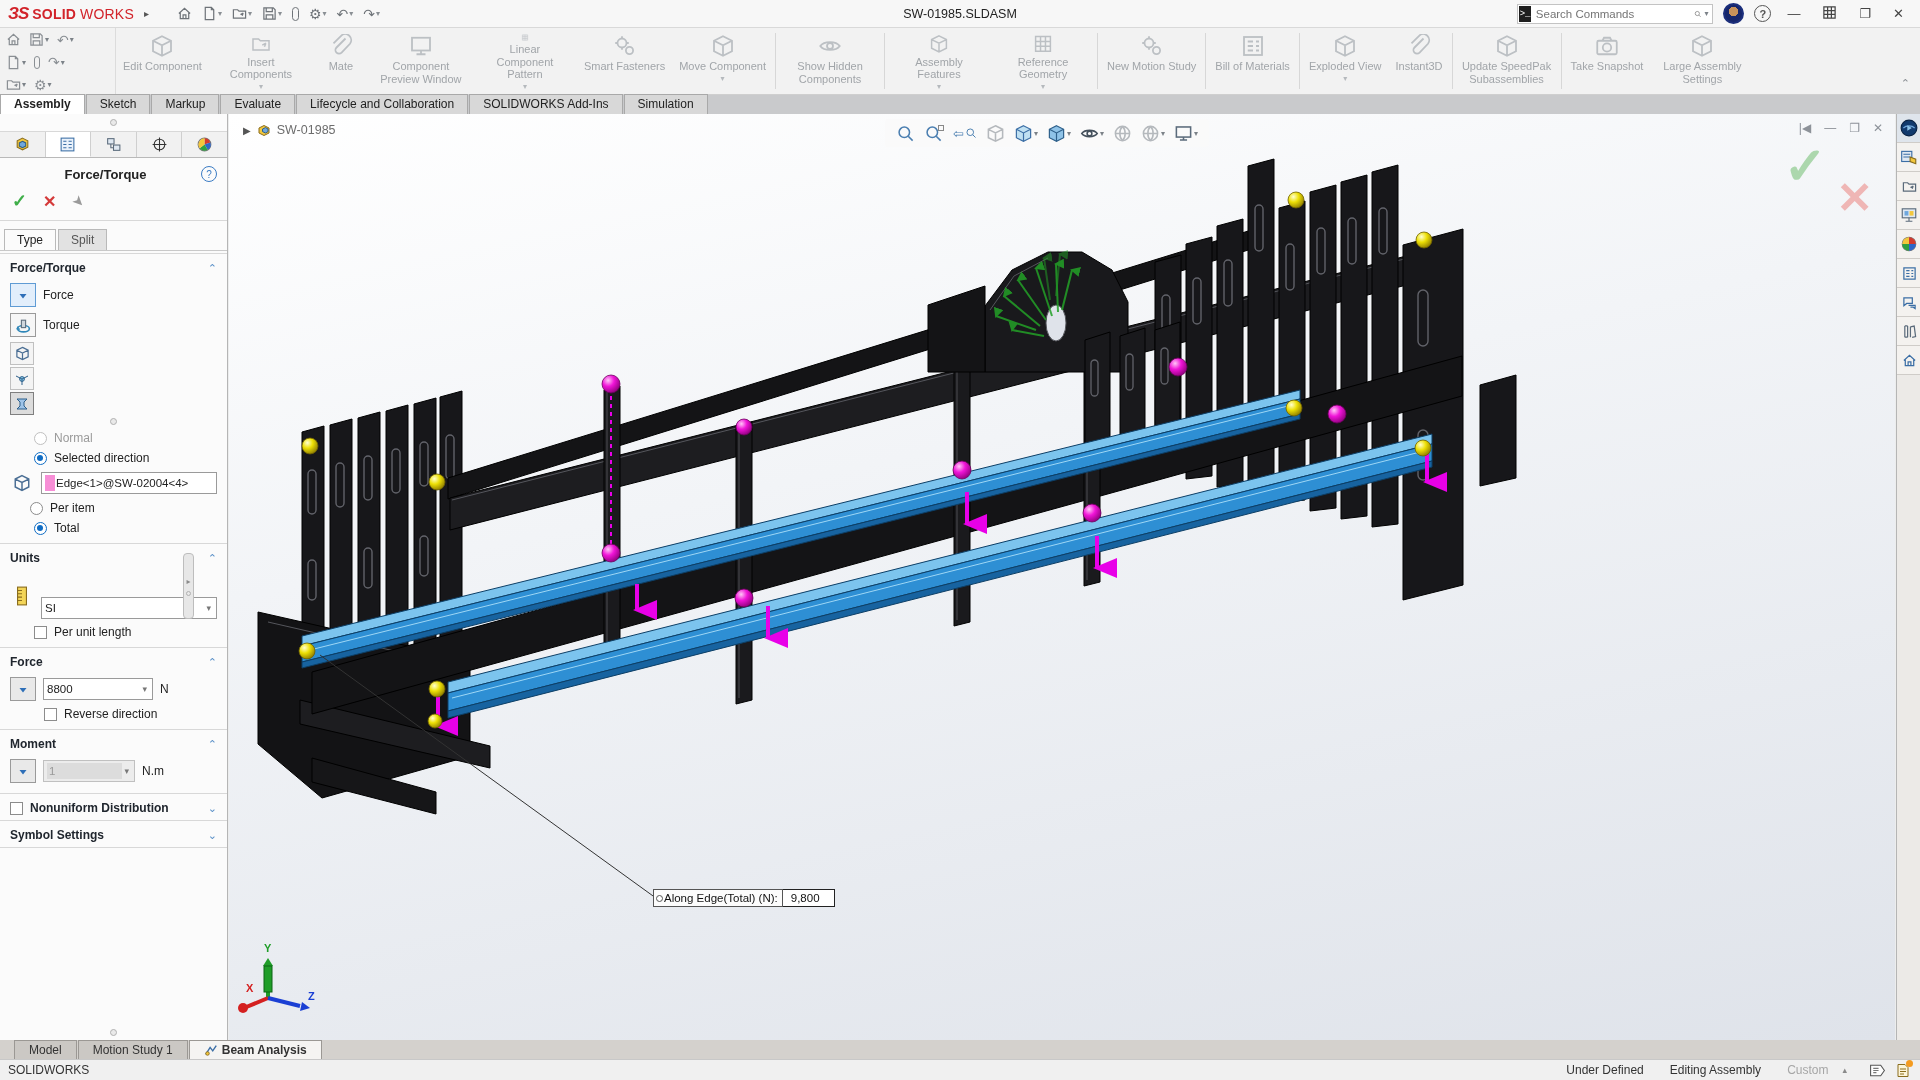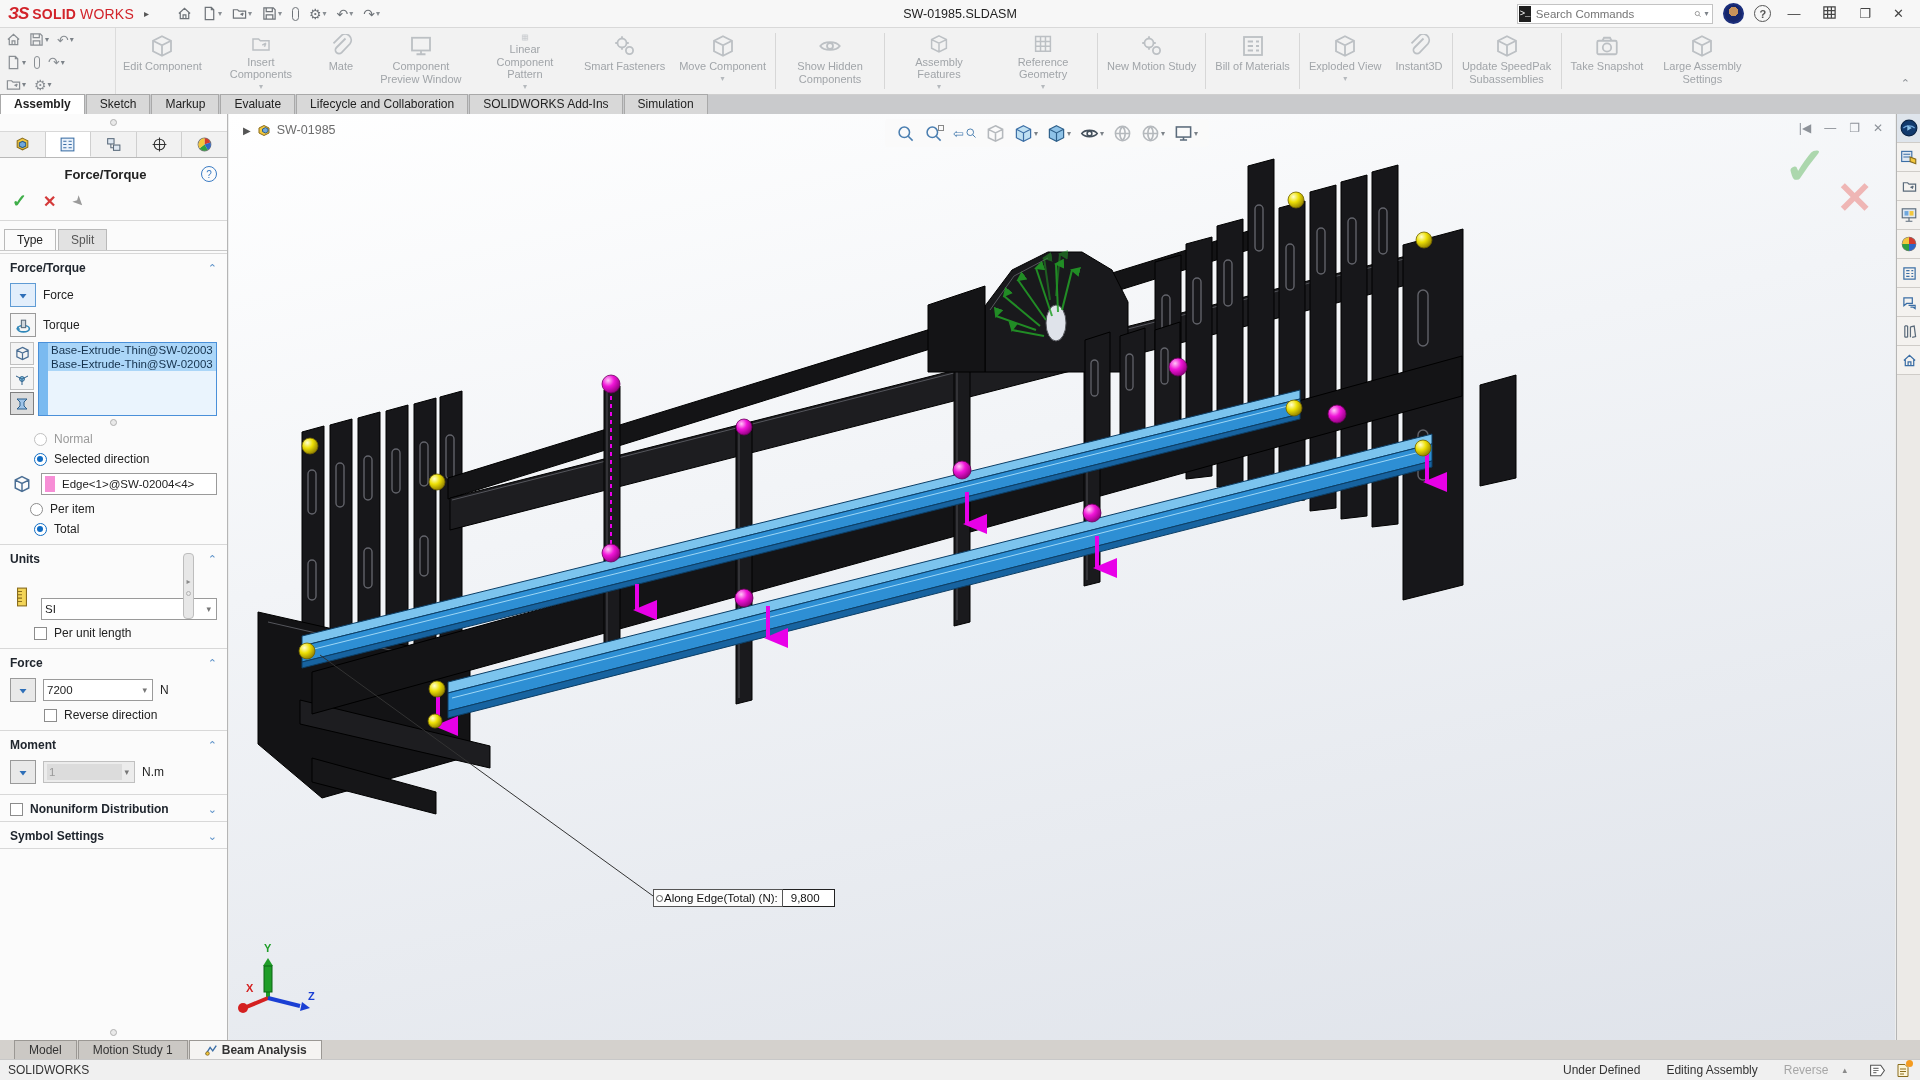--- a/index.html
+++ b/index.html
@@ -542,13 +542,6 @@
           </svg>
         </span>
     </div>
-    <div id="sel-list">
-      <span class="sel-bar"></span>
-      <span class="sel-items">
-        <span class="sel-item">Base-Extrude-Thin@SW-02003</span>
-        <span class="sel-item">Base-Extrude-Thin@SW-02003</span>
-      </span>
-    </div>
   </div>
   <div id="sel-handle-row">
       <span class="dot-handle"></span>

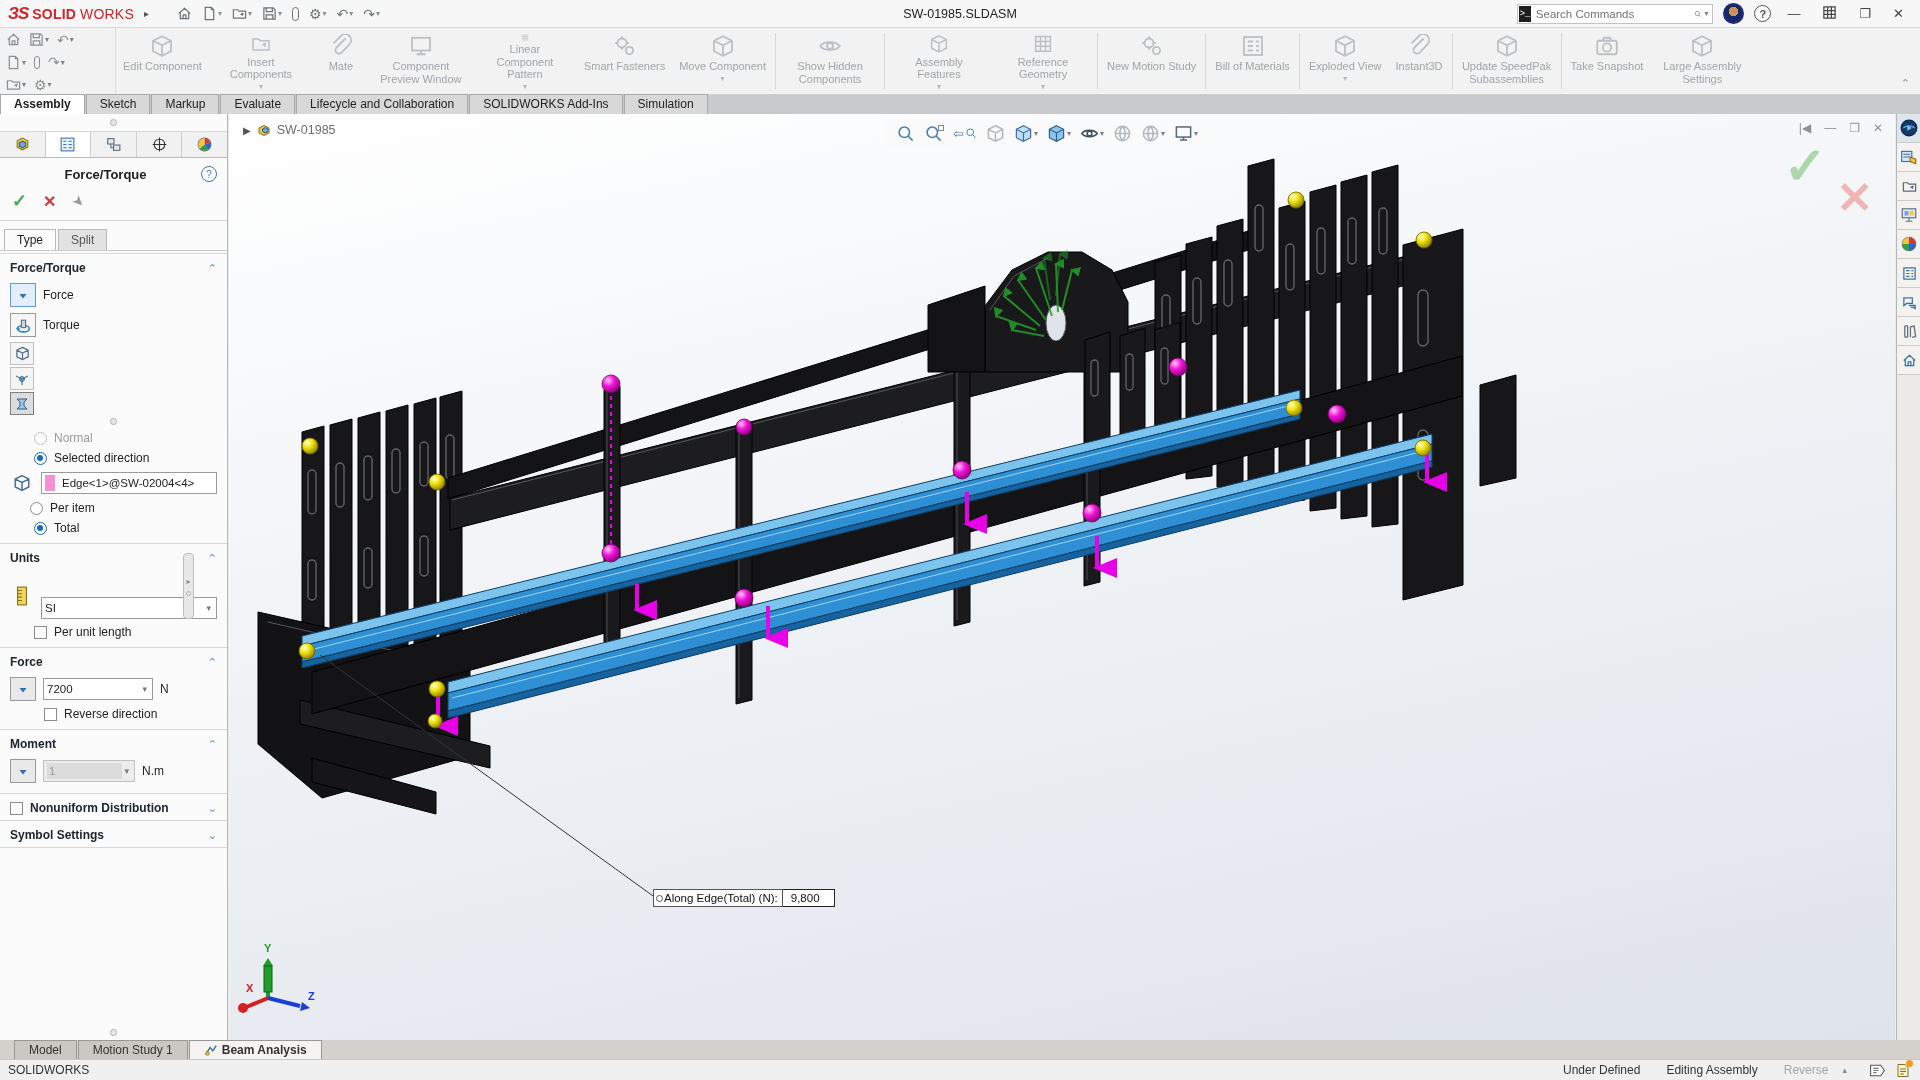--- a/index.html
+++ b/index.html
@@ -86,7 +86,7 @@
   .radio.checked::after { content:""; position:absolute; left:2px; top:2px; width:6.4px; height:6.4px; background:#0f6cc4; border-radius:50%; }
   .radio.disabled { border-color:#c0c0c0; }
   .checkbox { width:13px; height:13px; border:1.4px solid #8c8c8c; background:#fff; flex:none; }
-  .txt-field { flex:1; height:22px; border:1px solid #9a9a9a; background:#fff; display:flex; align-items:center; padding:0 3px; gap:7px; }
+  .txt-field { flex:1; height:22px; border:1px solid #9a9a9a; background:#fff; display:flex; align-items:center; padding:0 3px; gap:1px; }
   .txt-field .swatch { width:10px; height:16px; background:#f78ed6; flex:none; }
   .txt-field .fval { font-size:11.5px; color:#222; white-space:nowrap; }
   .combo { height:22px; border:1px solid #9a9a9a; background:#fff; display:flex; align-items:center; padding:0 3px; }

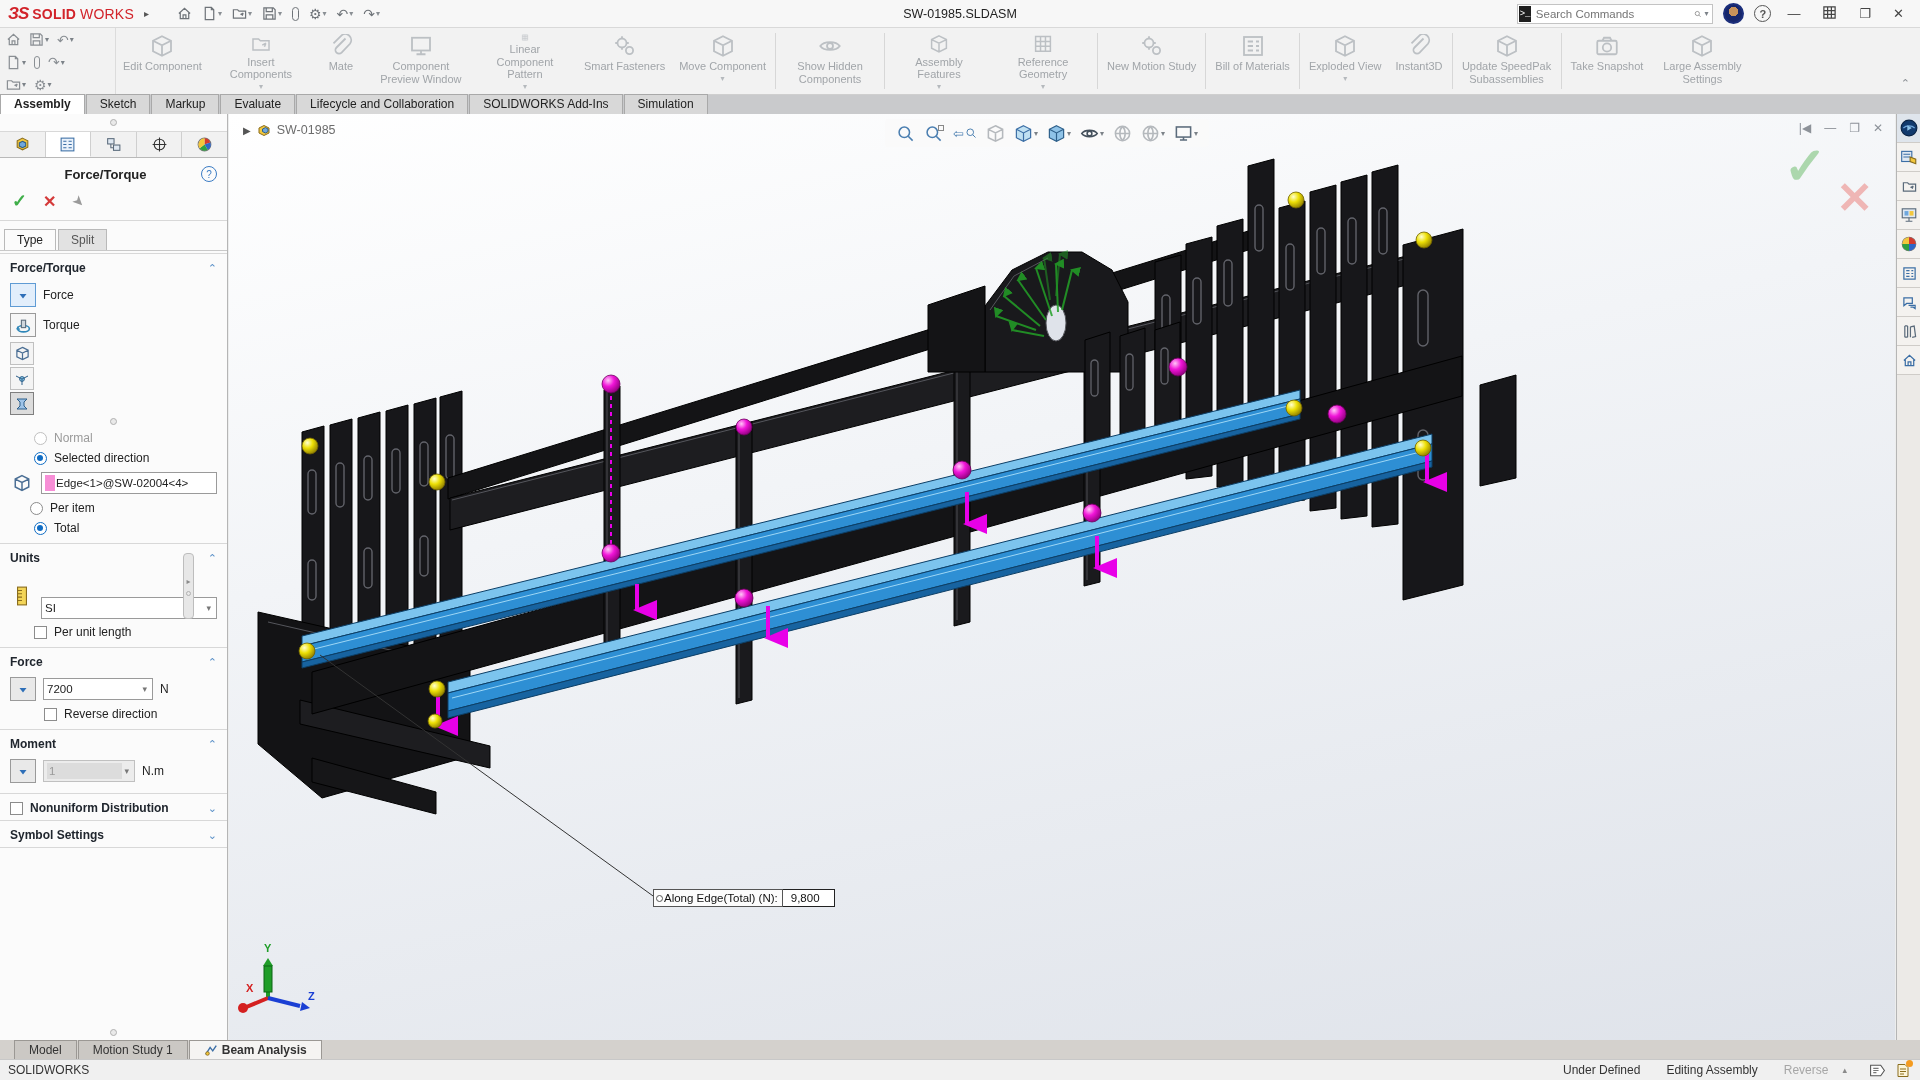--- a/index.html
+++ b/index.html
@@ -607,7 +607,7 @@
         </svg>
       </span>
     <span class="combo" style="width:110px;">
-      <span class="cval">7200</span>
+      <span class="cval">8800</span>
       <span class="ccaret">▾</span>
     </span>
     <span class="pm-label">N</span>

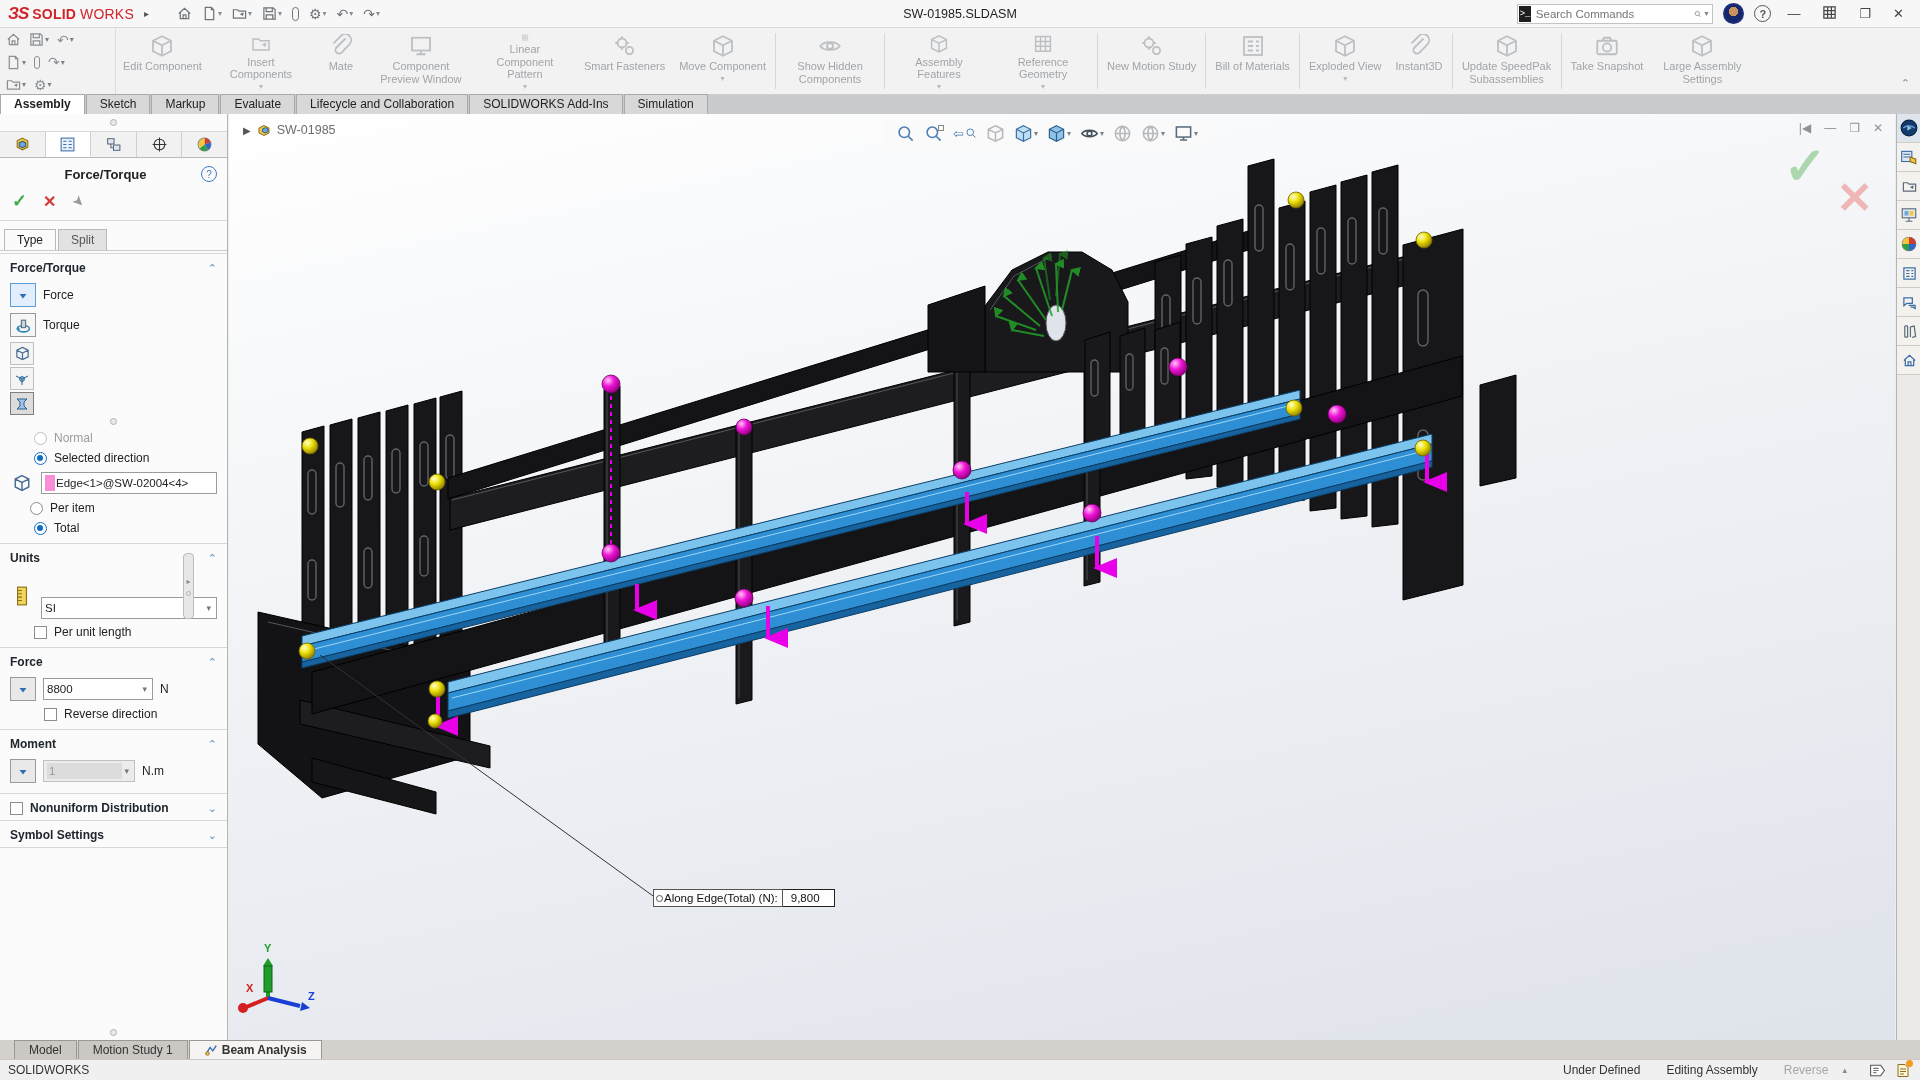--- a/index.html
+++ b/index.html
@@ -1005,7 +1005,7 @@
     <span class="status-item">Under Defined</span>
     <span class="status-item" style="">Editing Assembly</span>
     <span id="status-custom">
-      <span>Reverse</span>
+      <span>Custom</span>
       <span style="font-size:9px;color:#8a8a8a;">▴</span>
     </span>
     <span id="status-icons">

